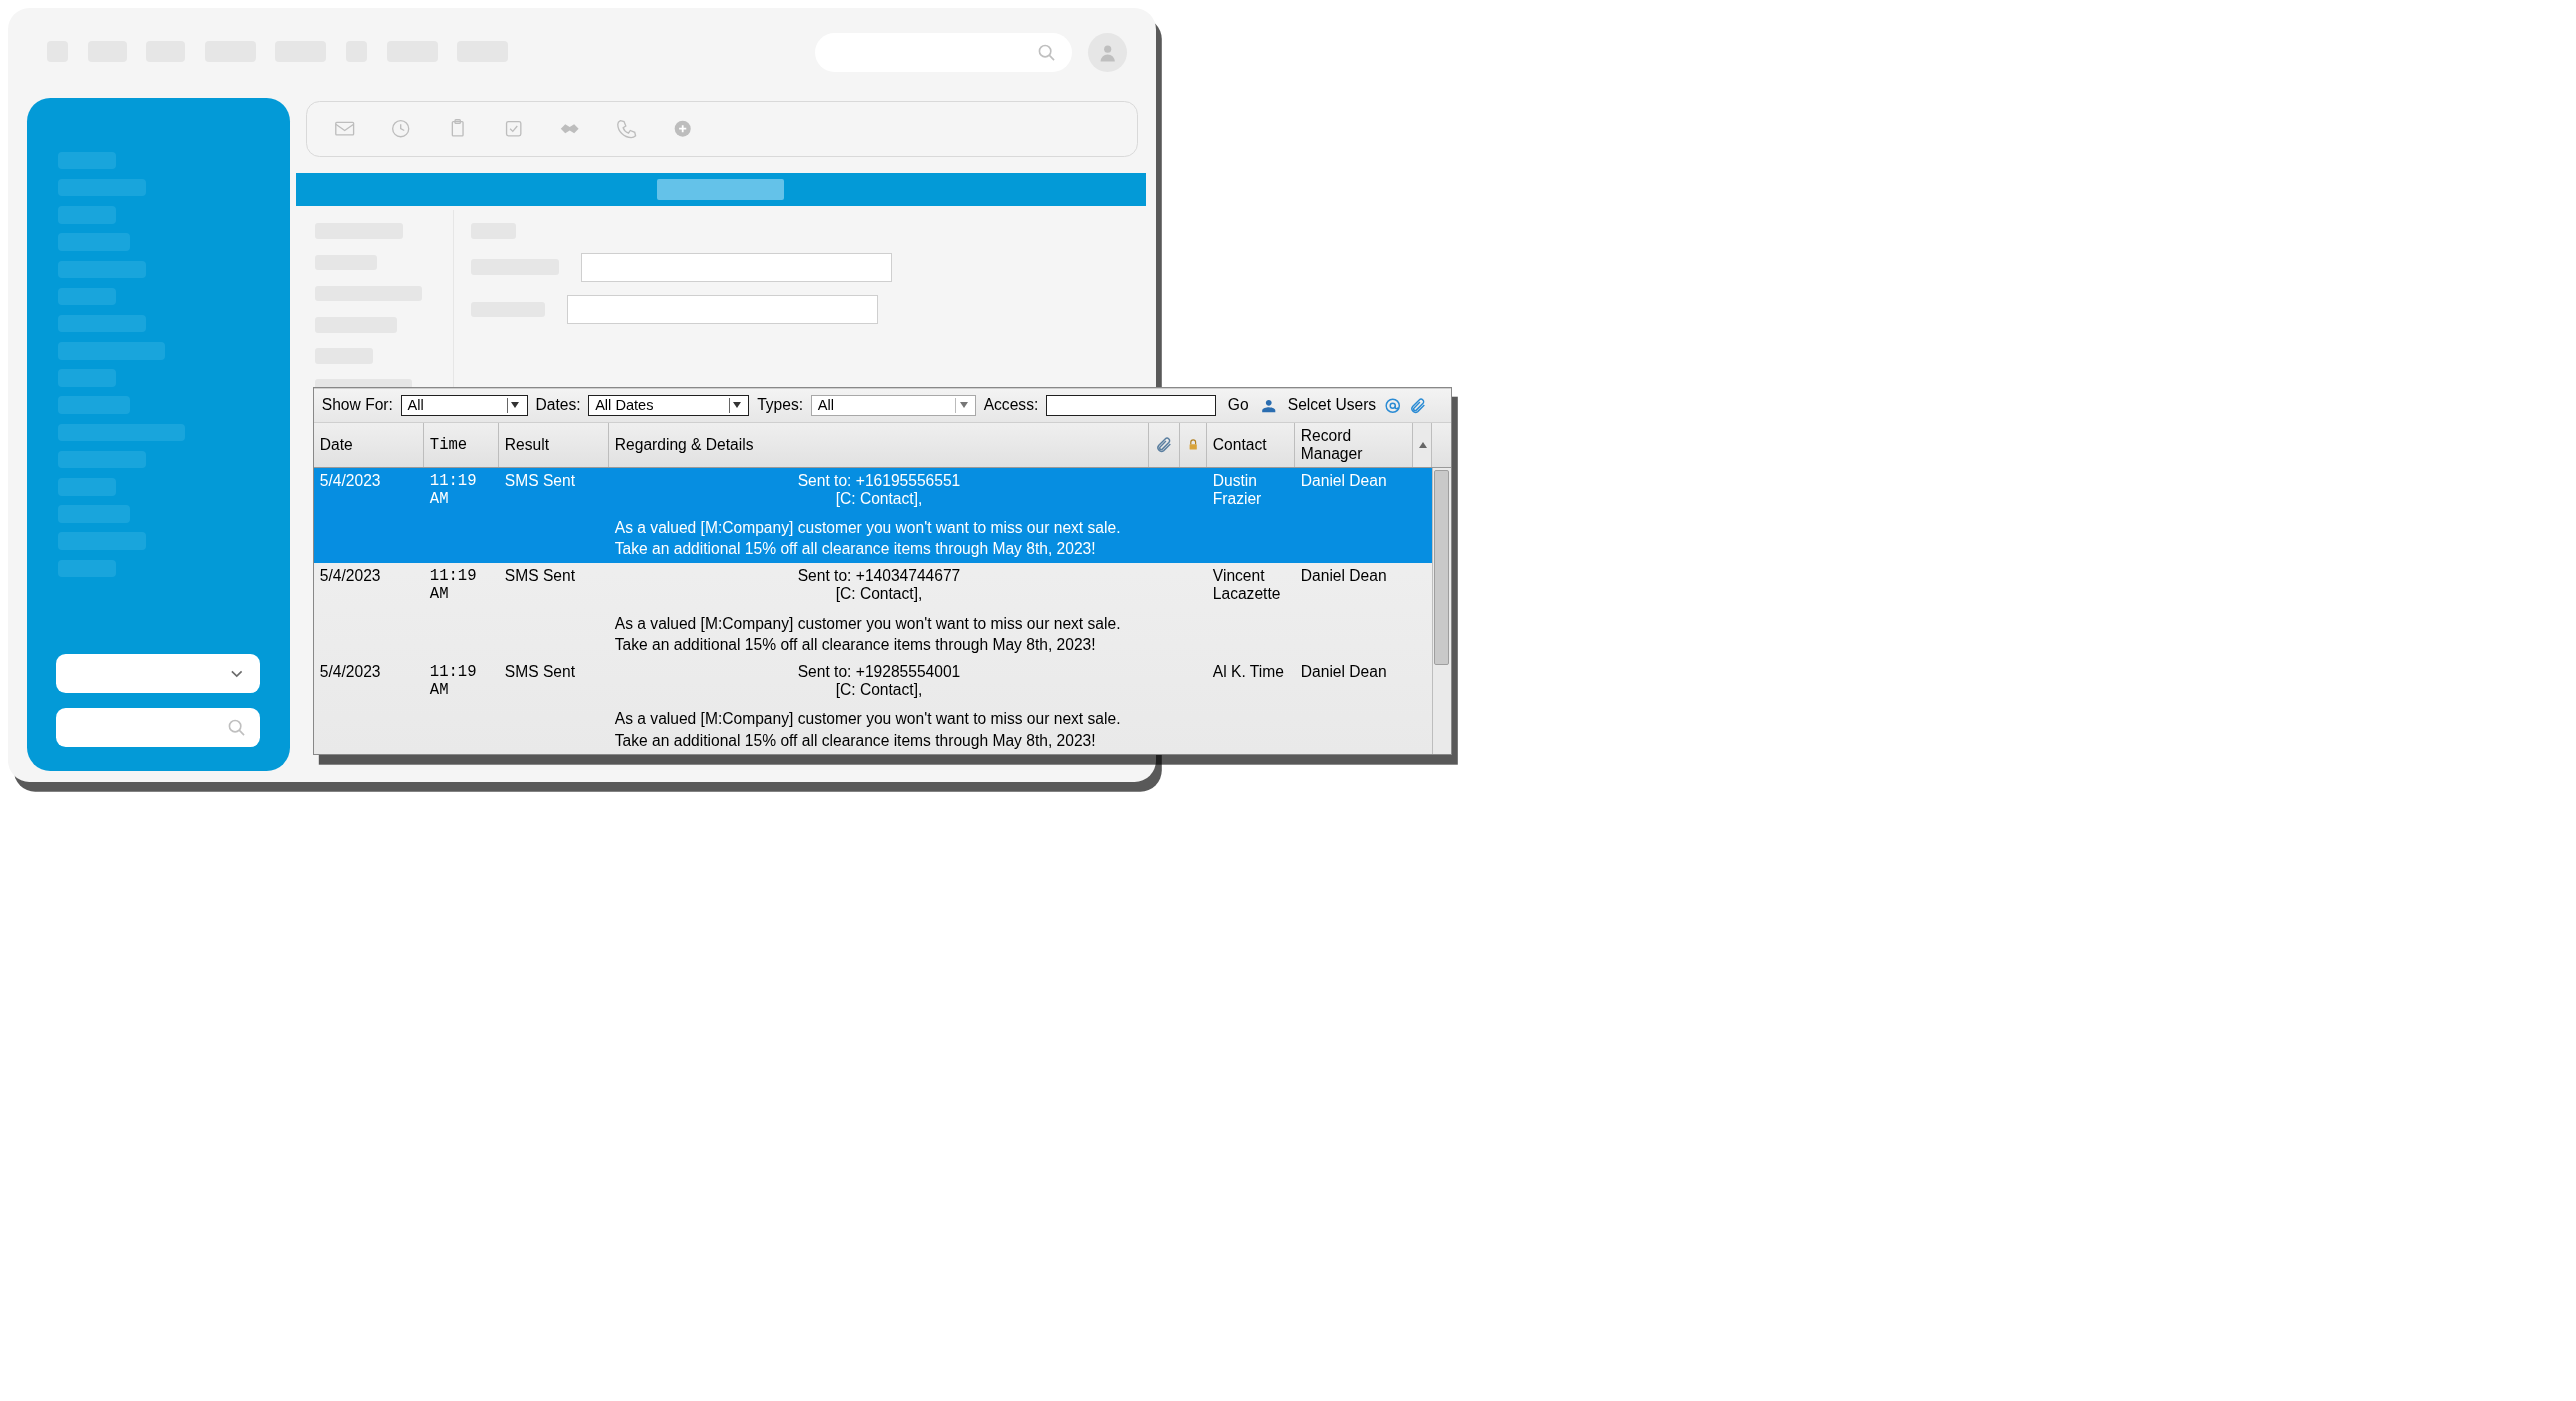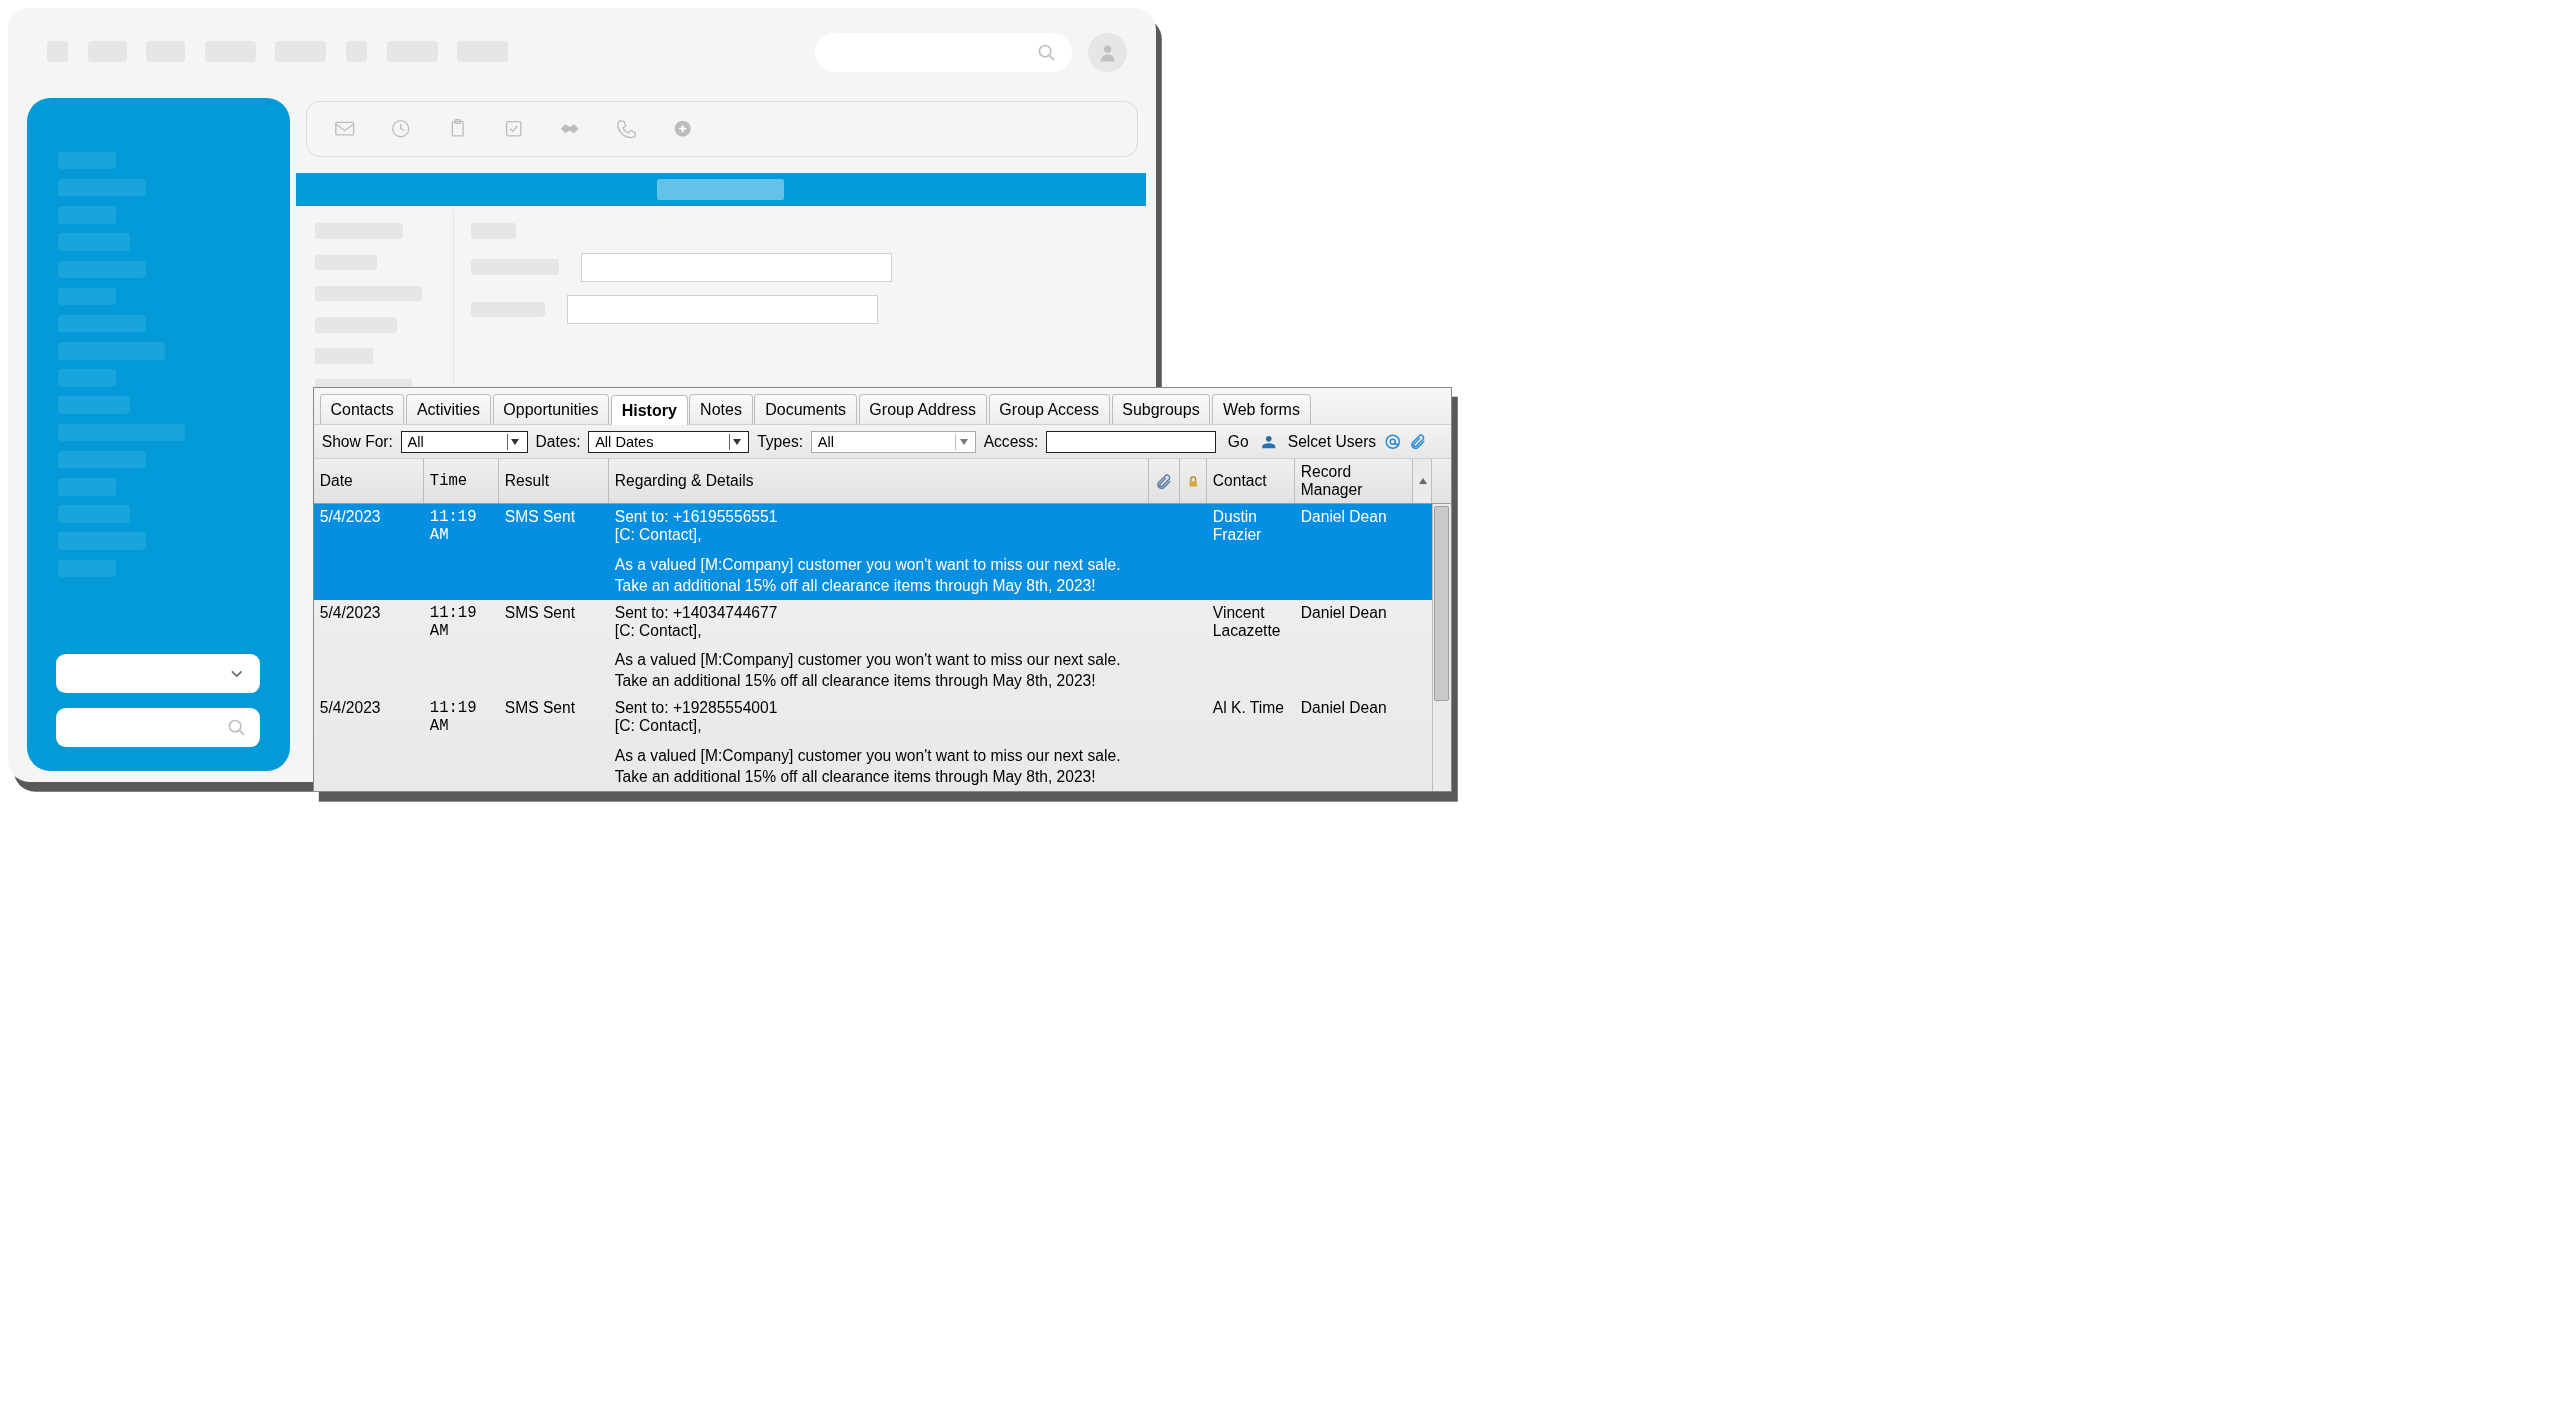--- a/index.html
+++ b/index.html
@@ -429,18 +429,6 @@
   </div>
 
   <div class="history-panel">
-    <div class="tabs-row" id="tabs-row">
-        <div class="tab">Contacts</div>
-        <div class="tab">Activities</div>
-        <div class="tab">Opportunities</div>
-        <div class="tab active">History</div>
-        <div class="tab">Notes</div>
-        <div class="tab">Documents</div>
-        <div class="tab">Group Address</div>
-        <div class="tab">Group Access</div>
-        <div class="tab">Subgroups</div>
-        <div class="tab">Web forms</div>
-      </div>
 
     <div class="filter-row">
       <label>Show For:</label>

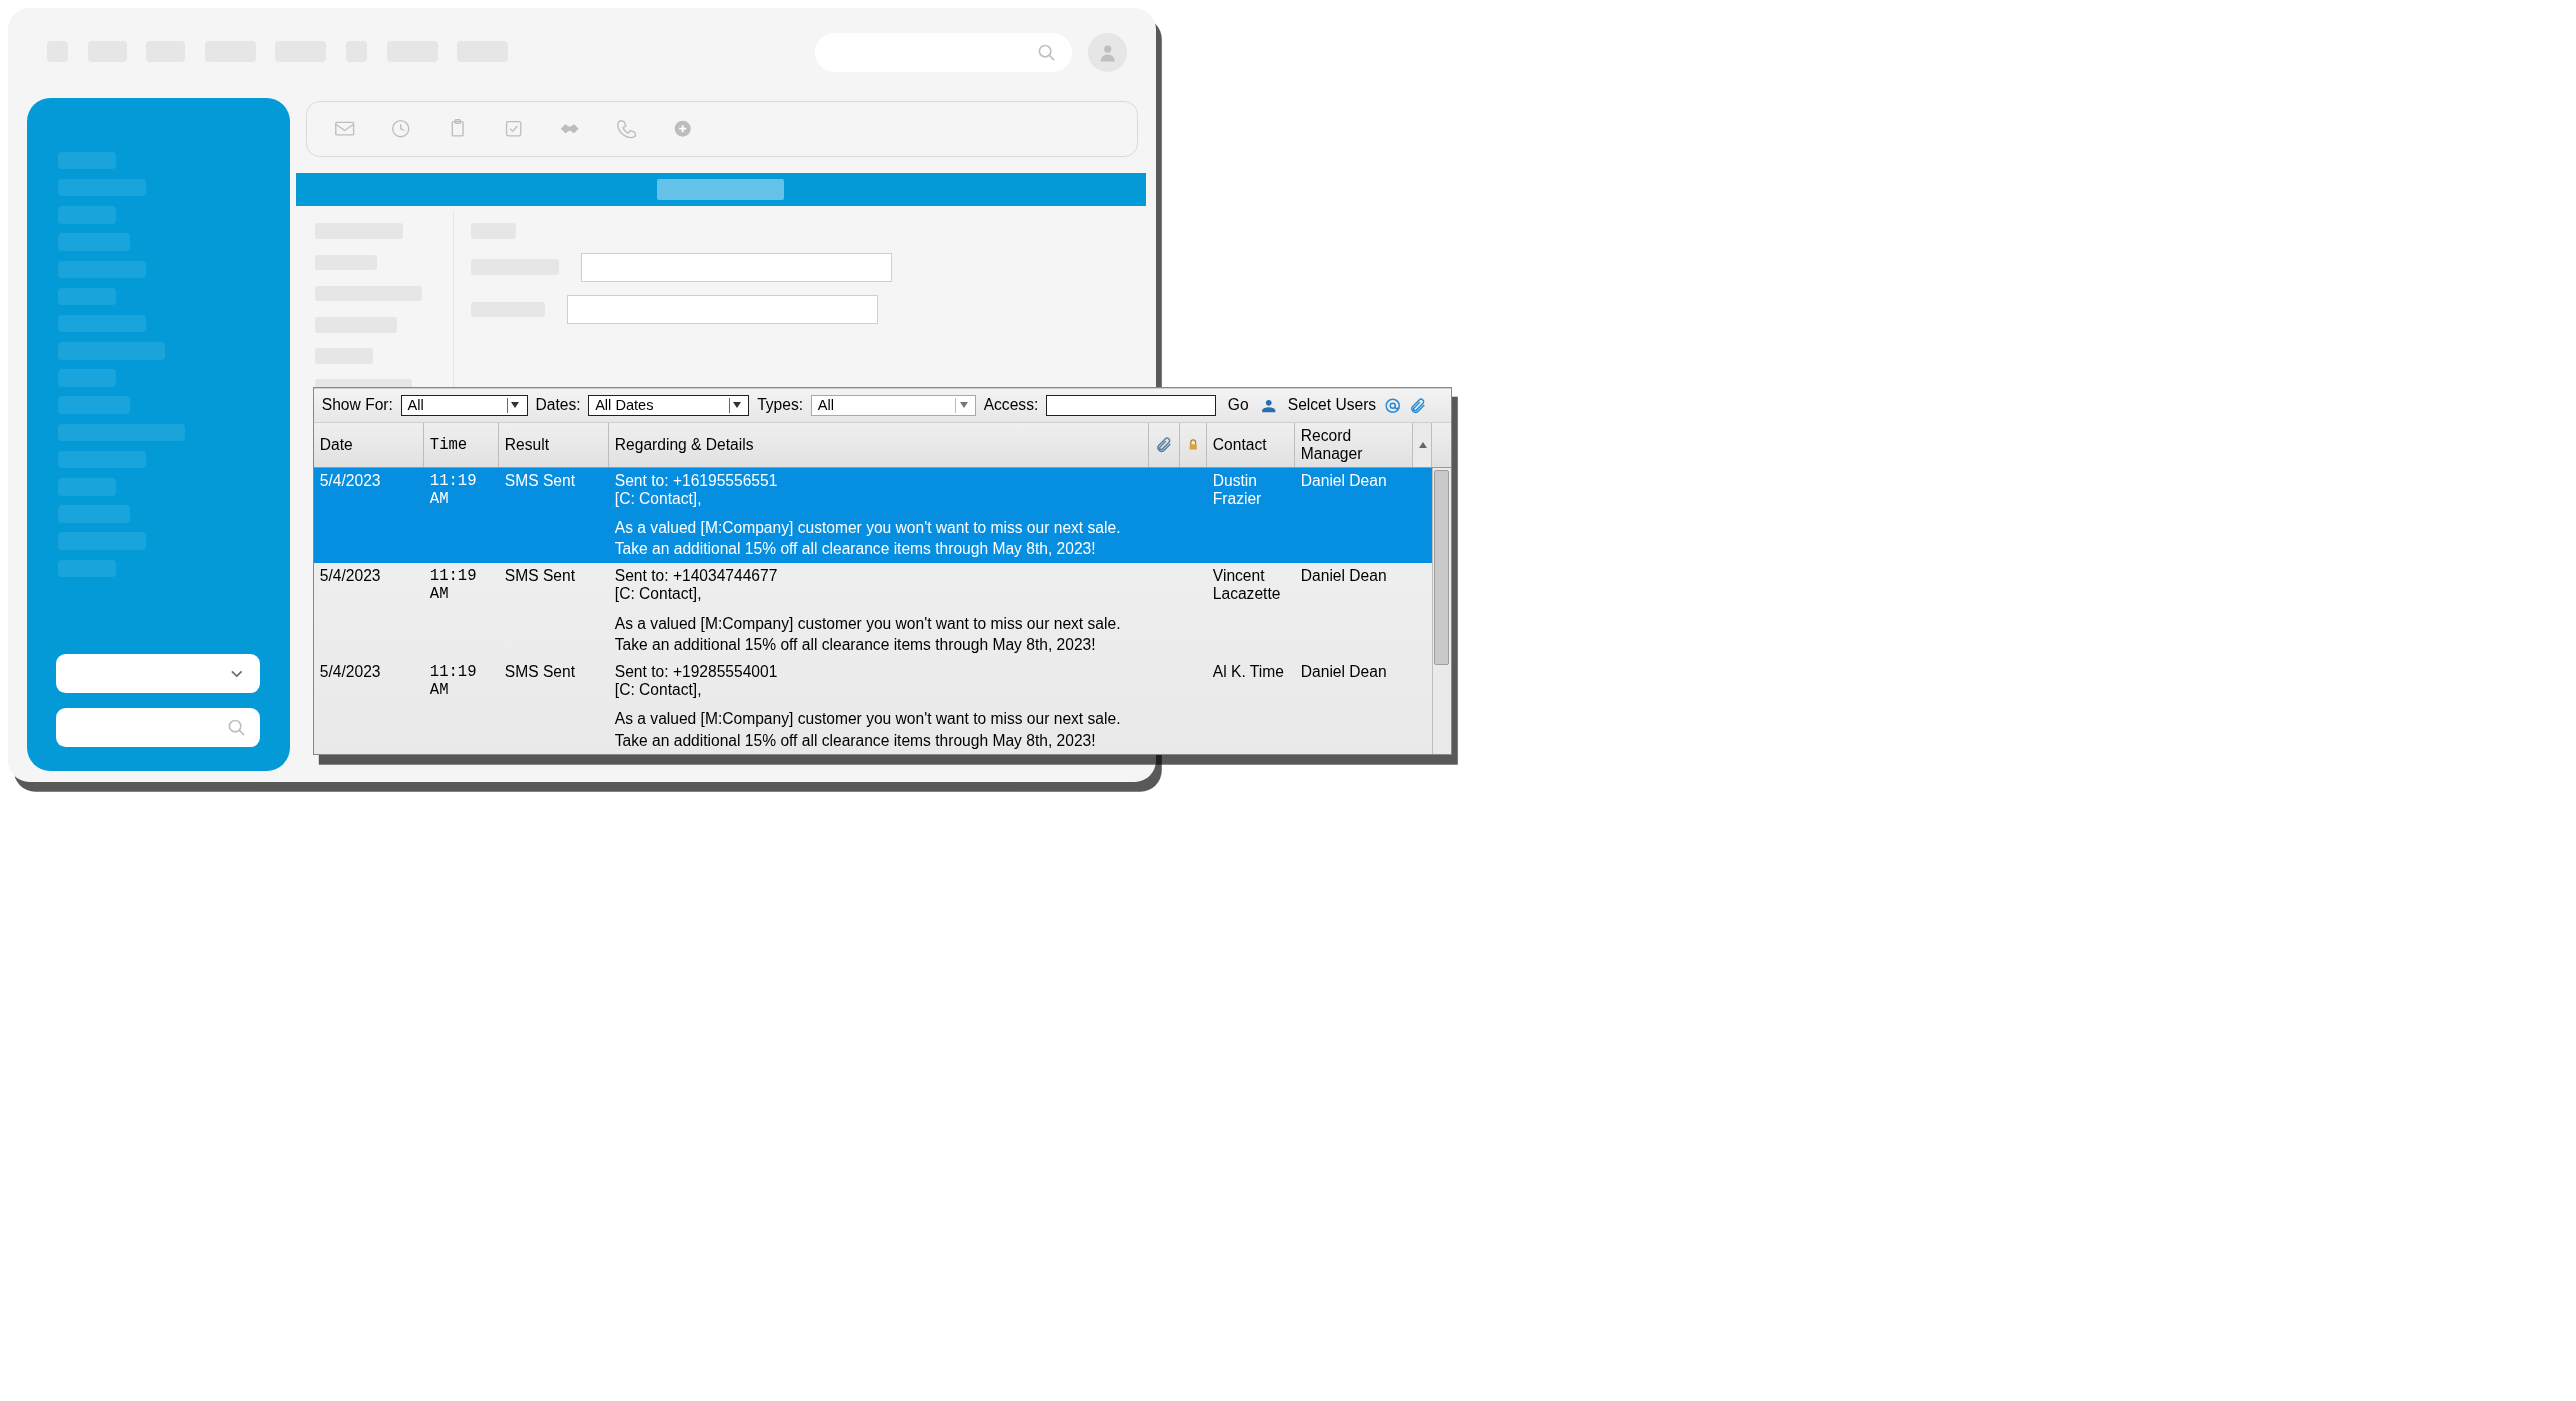--- a/index.html
+++ b/index.html
@@ -288,7 +288,7 @@
   .cell { padding:3.9px 5.8px; }
   .row .c-details { width:540px; }
   .row.sel .sub { color:#fff; }
-  .sub { display:block; }
+  .sub { display:block;text-align:center; }
   .body-text { margin-top:9.7px; display:block; line-height:1.35;}
   .scroll-track {
     position:absolute; right:0; top:0; bottom:0; width:19.5px;

